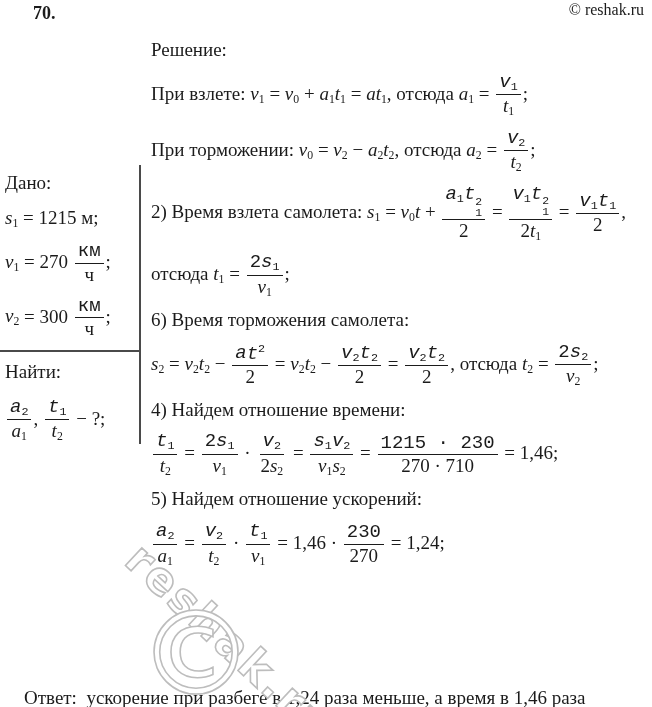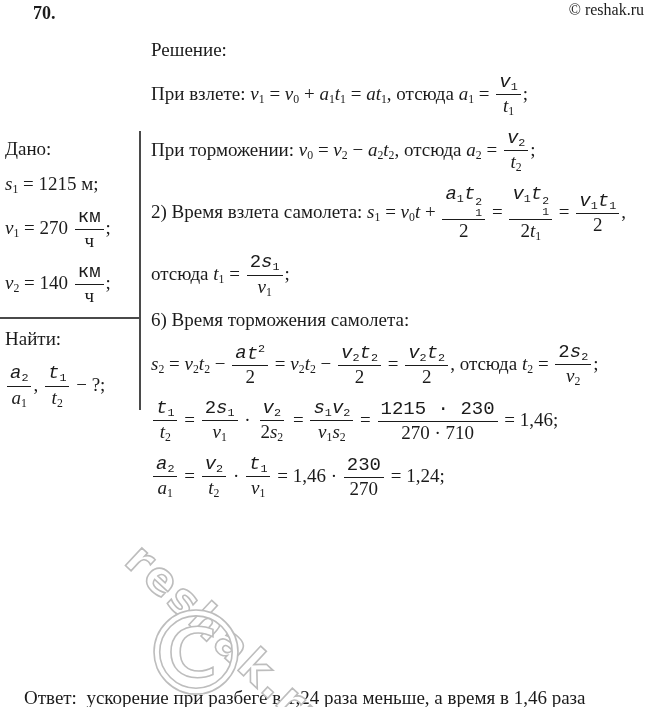--- a/index.html
+++ b/index.html
@@ -79,7 +79,7 @@
       <div id="given-items">
           <div class="given-line math-line"><span class="mvar">s<sub>1</sub></span><span class="mtxt"> = 1215 м;</span></div>
           <div class="given-line math-line"><span class="mvar">v<sub>1</sub></span><span class="mtxt"> = 270 </span><span class="frac"><span class="fnum"><span class="mtxt">км</span></span><span class="fden"><span class="mtxt">ч</span></span></span><span class="mtxt">;</span></div>
-          <div class="given-line math-line"><span class="mvar">v<sub>2</sub></span><span class="mtxt"> = 140 </span><span class="frac"><span class="fnum"><span class="mtxt">км</span></span><span class="fden"><span class="mtxt">ч</span></span></span><span class="mtxt">;</span></div>
+          <div class="given-line math-line"><span class="mvar">v<sub>2</sub></span><span class="mtxt"> = 300 </span><span class="frac"><span class="fnum"><span class="mtxt">км</span></span><span class="fden"><span class="mtxt">ч</span></span></span><span class="mtxt">;</span></div>
         </div>
       <hr class="divider">
       <div class="col-title">Найти:</div>

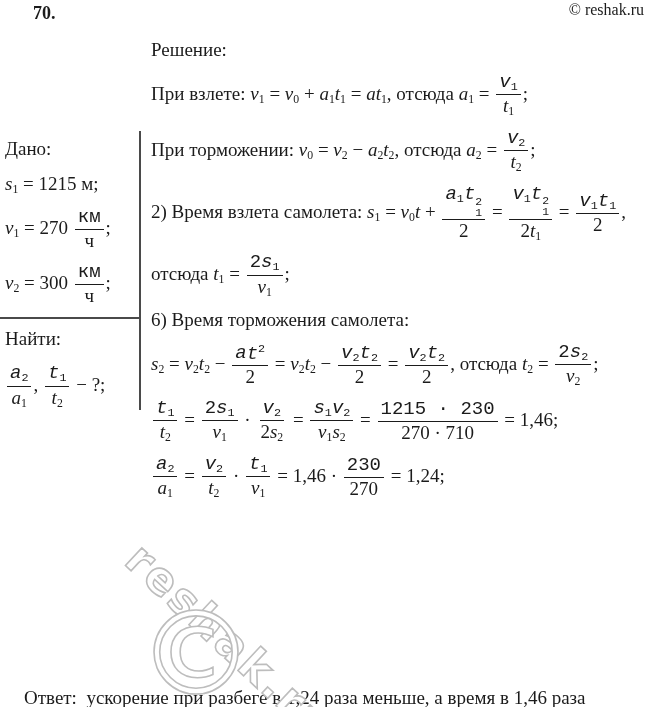--- a/index.html
+++ b/index.html
@@ -95,6 +95,7 @@
           <div class="sol-line math-line"><span class="mtxt">отсюда </span><span class="mvar">t<sub>1</sub></span><span class="mtxt"> = </span><span class="frac"><span class="fnum"><span class="mtxt">2</span><span class="mvar">s<sub>1</sub></span></span><span class="fden"><span class="mvar">v<sub>1</sub></span></span></span><span class="mtxt">;</span></div>
           <div class="sol-line math-line"><span class="mtxt">6) Время торможения самолета:</span></div>
           <div class="sol-line math-line"><span class="mvar">s<sub>2</sub></span><span class="mtxt"> = </span><span class="mvar">v<sub>2</sub></span><span class="mvar">t<sub>2</sub></span><span class="mtxt"> − </span><span class="frac"><span class="fnum"><span class="mvar">a</span><span class="mvar">t<sup>2</sup></span></span><span class="fden"><span class="mtxt">2</span></span></span><span class="mtxt"> = </span><span class="mvar">v<sub>2</sub></span><span class="mvar">t<sub>2</sub></span><span class="mtxt"> − </span><span class="frac"><span class="fnum"><span class="mvar">v<sub>2</sub></span><span class="mvar">t<sub>2</sub></span></span><span class="fden"><span class="mtxt">2</span></span></span><span class="mtxt"> = </span><span class="frac"><span class="fnum"><span class="mvar">v<sub>2</sub></span><span class="mvar">t<sub>2</sub></span></span><span class="fden"><span class="mtxt">2</span></span></span><span class="mtxt">, отсюда </span><span class="mvar">t<sub>2</sub></span><span class="mtxt"> = </span><span class="frac"><span class="fnum"><span class="mtxt">2</span><span class="mvar">s<sub>2</sub></span></span><span class="fden"><span class="mvar">v<sub>2</sub></span></span></span><span class="mtxt">;</span></div>
+          <div class="sol-line math-line"><span class="mtxt">4) Найдем отношение времени:</span></div>
           <div class="sol-line math-line"><span class="frac"><span class="fnum"><span class="mvar">t<sub>1</sub></span></span><span class="fden"><span class="mvar">t<sub>2</sub></span></span></span><span class="mtxt"> = </span><span class="frac"><span class="fnum"><span class="mtxt">2</span><span class="mvar">s<sub>1</sub></span></span><span class="fden"><span class="mvar">v<sub>1</sub></span></span></span><span class="mtxt"> · </span><span class="frac"><span class="fnum"><span class="mvar">v<sub>2</sub></span></span><span class="fden"><span class="mtxt">2</span><span class="mvar">s<sub>2</sub></span></span></span><span class="mtxt"> = </span><span class="frac"><span class="fnum"><span class="mvar">s<sub>1</sub></span><span class="mvar">v<sub>2</sub></span></span><span class="fden"><span class="mvar">v<sub>1</sub></span><span class="mvar">s<sub>2</sub></span></span></span><span class="mtxt"> = </span><span class="frac"><span class="fnum"><span class="mtxt">1215 · 230</span></span><span class="fden"><span class="mtxt">270 · 710</span></span></span><span class="mtxt"> = 1,46;</span></div>
           <div class="sol-line math-line"><span class="frac"><span class="fnum"><span class="mvar">a<sub>2</sub></span></span><span class="fden"><span class="mvar">a<sub>1</sub></span></span></span><span class="mtxt"> = </span><span class="frac"><span class="fnum"><span class="mvar">v<sub>2</sub></span></span><span class="fden"><span class="mvar">t<sub>2</sub></span></span></span><span class="mtxt"> · </span><span class="frac"><span class="fnum"><span class="mvar">t<sub>1</sub></span></span><span class="fden"><span class="mvar">v<sub>1</sub></span></span></span><span class="mtxt"> = 1,46 · </span><span class="frac"><span class="fnum"><span class="mtxt">230</span></span><span class="fden"><span class="mtxt">270</span></span></span><span class="mtxt"> = 1,24;</span></div>
         </div>

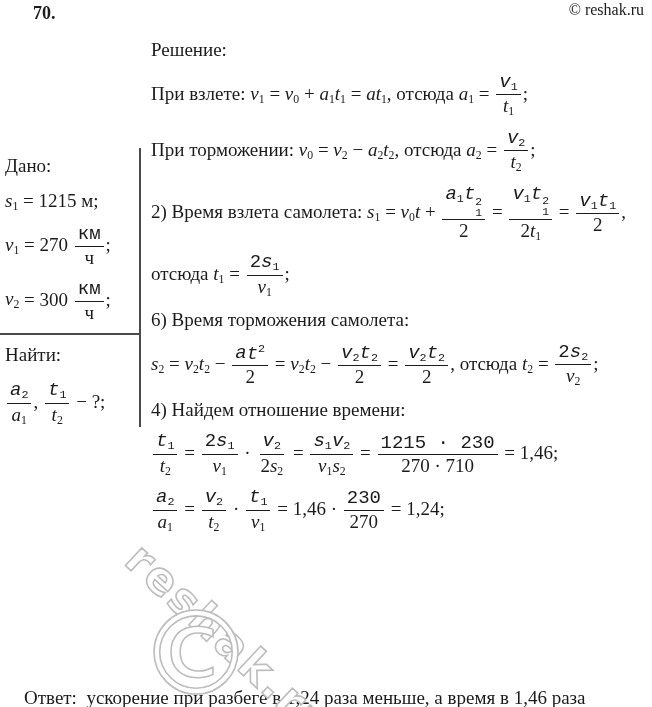--- a/index.html
+++ b/index.html
@@ -97,6 +97,7 @@
           <div class="sol-line math-line"><span class="mvar">s<sub>2</sub></span><span class="mtxt"> = </span><span class="mvar">v<sub>2</sub></span><span class="mvar">t<sub>2</sub></span><span class="mtxt"> − </span><span class="frac"><span class="fnum"><span class="mvar">a</span><span class="mvar">t<sup>2</sup></span></span><span class="fden"><span class="mtxt">2</span></span></span><span class="mtxt"> = </span><span class="mvar">v<sub>2</sub></span><span class="mvar">t<sub>2</sub></span><span class="mtxt"> − </span><span class="frac"><span class="fnum"><span class="mvar">v<sub>2</sub></span><span class="mvar">t<sub>2</sub></span></span><span class="fden"><span class="mtxt">2</span></span></span><span class="mtxt"> = </span><span class="frac"><span class="fnum"><span class="mvar">v<sub>2</sub></span><span class="mvar">t<sub>2</sub></span></span><span class="fden"><span class="mtxt">2</span></span></span><span class="mtxt">, отсюда </span><span class="mvar">t<sub>2</sub></span><span class="mtxt"> = </span><span class="frac"><span class="fnum"><span class="mtxt">2</span><span class="mvar">s<sub>2</sub></span></span><span class="fden"><span class="mvar">v<sub>2</sub></span></span></span><span class="mtxt">;</span></div>
           <div class="sol-line math-line"><span class="mtxt">4) Найдем отношение времени:</span></div>
           <div class="sol-line math-line"><span class="frac"><span class="fnum"><span class="mvar">t<sub>1</sub></span></span><span class="fden"><span class="mvar">t<sub>2</sub></span></span></span><span class="mtxt"> = </span><span class="frac"><span class="fnum"><span class="mtxt">2</span><span class="mvar">s<sub>1</sub></span></span><span class="fden"><span class="mvar">v<sub>1</sub></span></span></span><span class="mtxt"> · </span><span class="frac"><span class="fnum"><span class="mvar">v<sub>2</sub></span></span><span class="fden"><span class="mtxt">2</span><span class="mvar">s<sub>2</sub></span></span></span><span class="mtxt"> = </span><span class="frac"><span class="fnum"><span class="mvar">s<sub>1</sub></span><span class="mvar">v<sub>2</sub></span></span><span class="fden"><span class="mvar">v<sub>1</sub></span><span class="mvar">s<sub>2</sub></span></span></span><span class="mtxt"> = </span><span class="frac"><span class="fnum"><span class="mtxt">1215 · 230</span></span><span class="fden"><span class="mtxt">270 · 710</span></span></span><span class="mtxt"> = 1,46;</span></div>
+          <div class="sol-line math-line"><span class="mtxt">5) Найдем отношение ускорений:</span></div>
           <div class="sol-line math-line"><span class="frac"><span class="fnum"><span class="mvar">a<sub>2</sub></span></span><span class="fden"><span class="mvar">a<sub>1</sub></span></span></span><span class="mtxt"> = </span><span class="frac"><span class="fnum"><span class="mvar">v<sub>2</sub></span></span><span class="fden"><span class="mvar">t<sub>2</sub></span></span></span><span class="mtxt"> · </span><span class="frac"><span class="fnum"><span class="mvar">t<sub>1</sub></span></span><span class="fden"><span class="mvar">v<sub>1</sub></span></span></span><span class="mtxt"> = 1,46 · </span><span class="frac"><span class="fnum"><span class="mtxt">230</span></span><span class="fden"><span class="mtxt">270</span></span></span><span class="mtxt"> = 1,24;</span></div>
         </div>
     </div>

